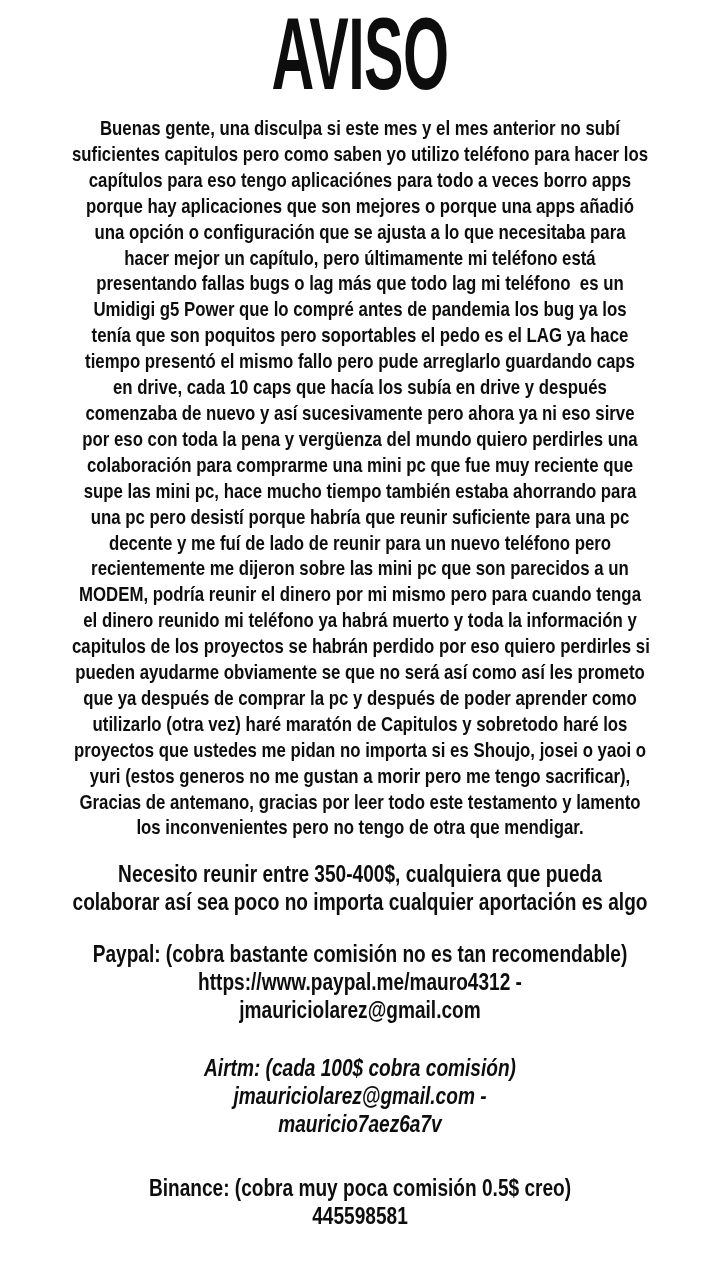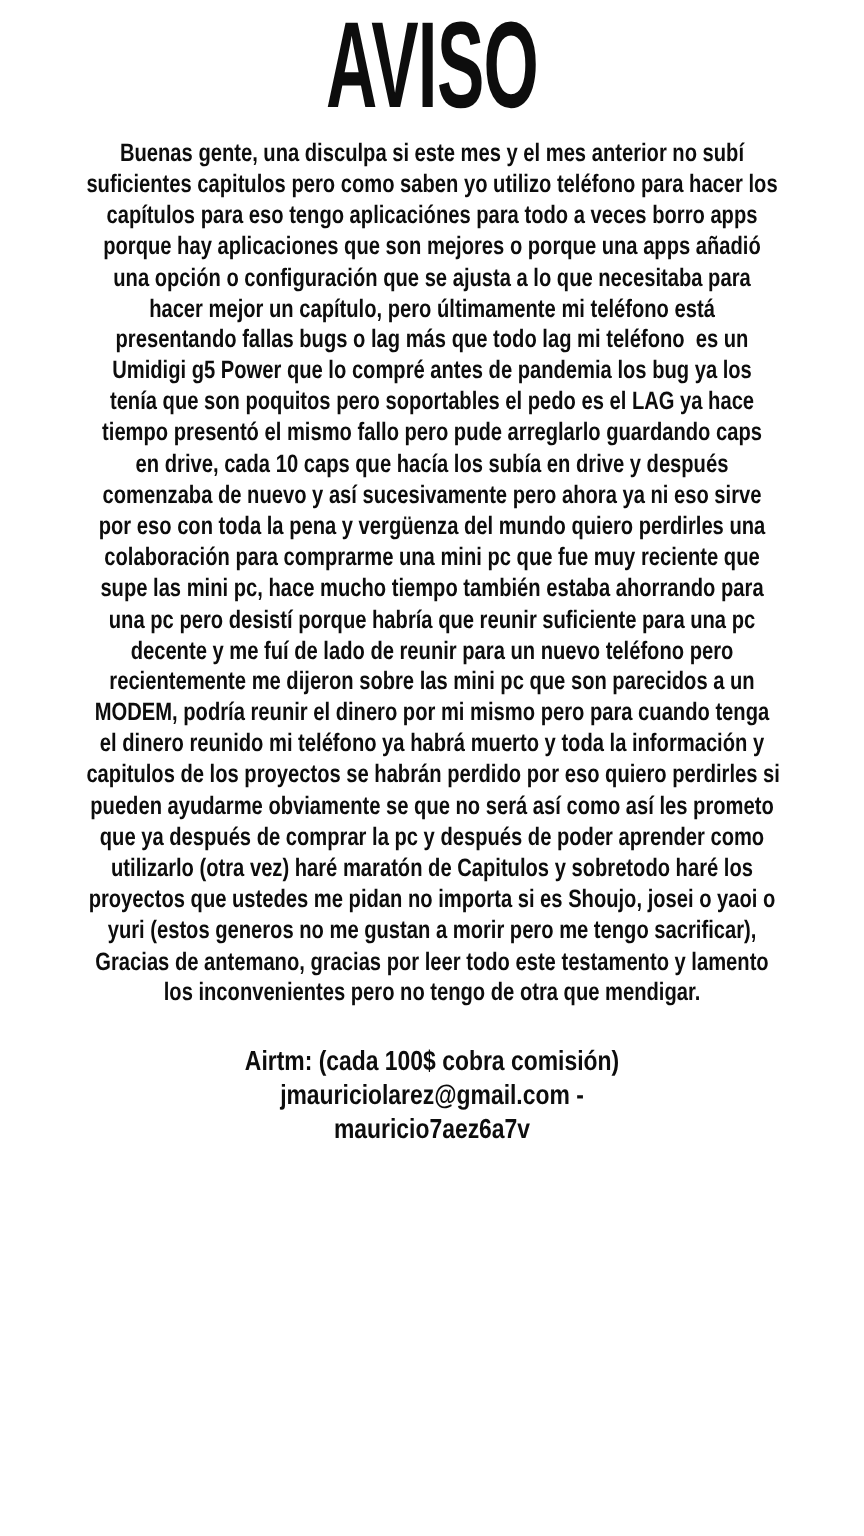--- a/index.html
+++ b/index.html
@@ -96,6 +96,10 @@
       <div class="line">los inconvenientes pero no tengo de otra que mendigar.</div>
     </div>
 
+  <div class="goal">
+    <div class="line">Necesito reunir entre 350-400$, cualquiera que pueda</div>
+    <div class="line">colaborar así sea poco no importa cualquier aportación es algo</div>
+  </div>
 
 
   <div class="pay-block pay-airtm">

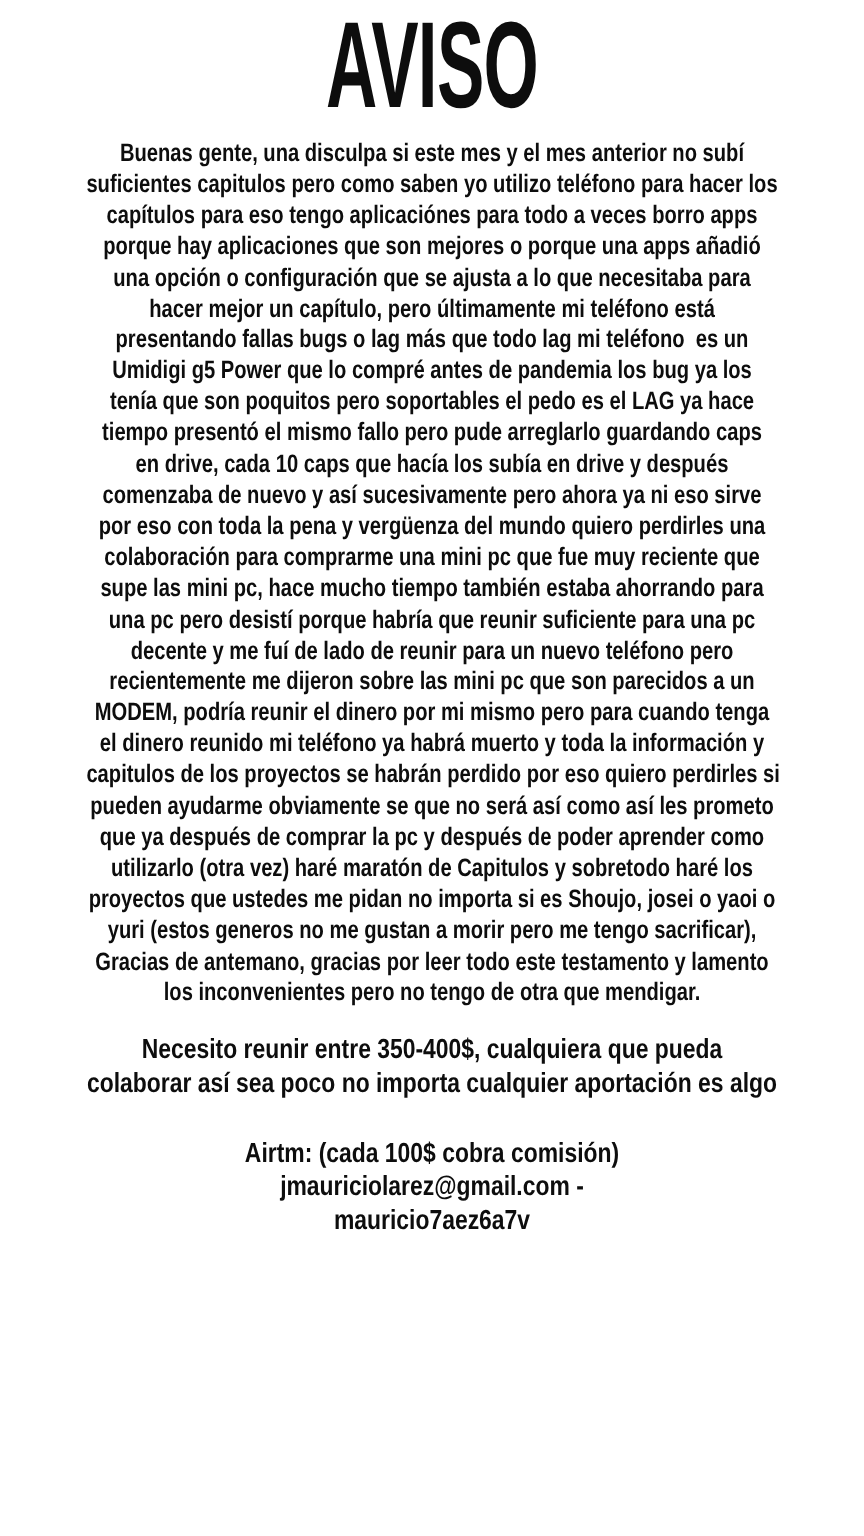--- a/index.html
+++ b/index.html
@@ -101,6 +101,11 @@
     <div class="line">colaborar así sea poco no importa cualquier aportación es algo</div>
   </div>
 
+  <div class="pay-block pay-paypal">
+    <div class="line">Paypal: (cobra bastante comisión no es tan recomendable)</div>
+    <div class="line">https://www.paypal.me/mauro4312 -</div>
+    <div class="line">jmauriciolarez@gmail.com</div>
+  </div>
 
   <div class="pay-block pay-airtm">
     <div class="line">Airtm: (cada 100$ cobra comisión)</div>

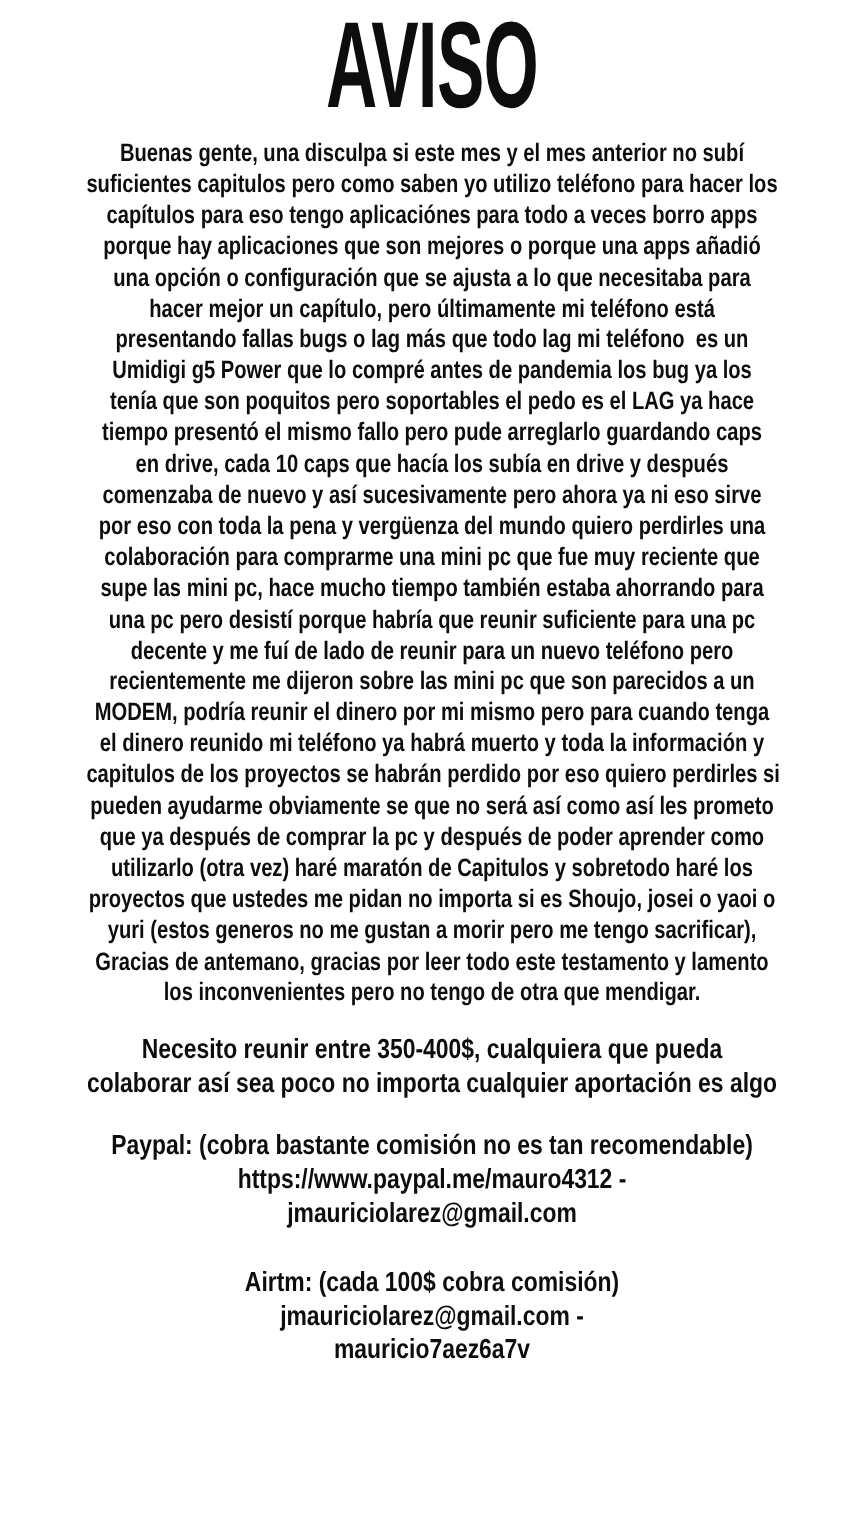--- a/index.html
+++ b/index.html
@@ -55,7 +55,7 @@
     transform: scaleX(0.83);
   }
   .pay-paypal  { margin-top: 24px; }
-  .pay-airtm   { margin-top: 30px; }
+  .pay-airtm   { margin-top: 30px; font-style: italic; }
   .pay-binance { margin-top: 36px; }
 </style>
 </head>

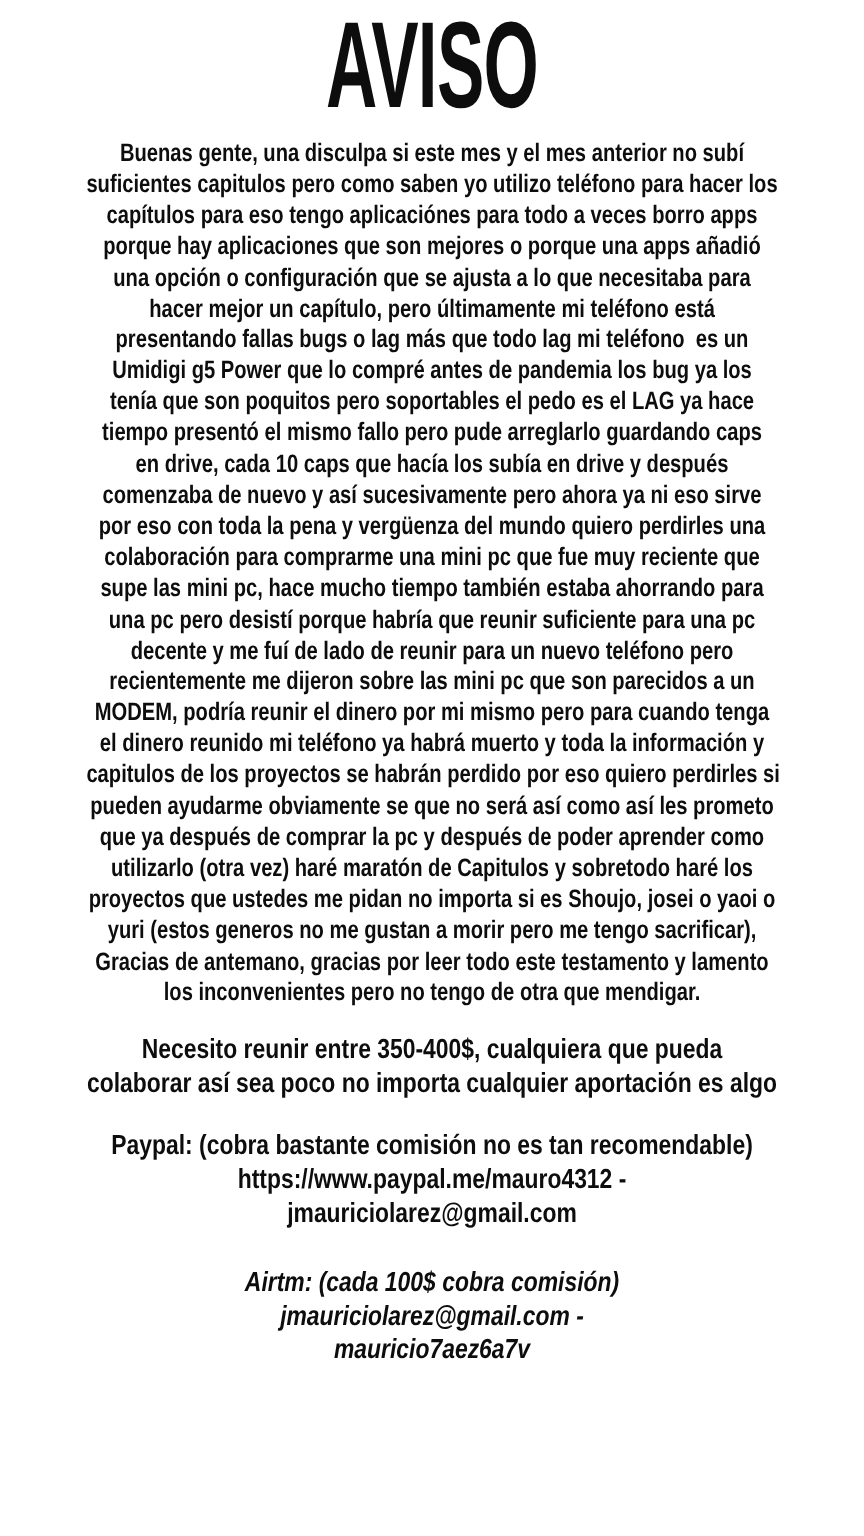--- a/index.html
+++ b/index.html
@@ -113,6 +113,10 @@
     <div class="line">mauricio7aez6a7v</div>
   </div>
 
+  <div class="pay-block pay-binance">
+    <div class="line">Binance: (cobra muy poca comisión 0.5$ creo)</div>
+    <div class="line">445598581</div>
+  </div>
 
 </div>
 

